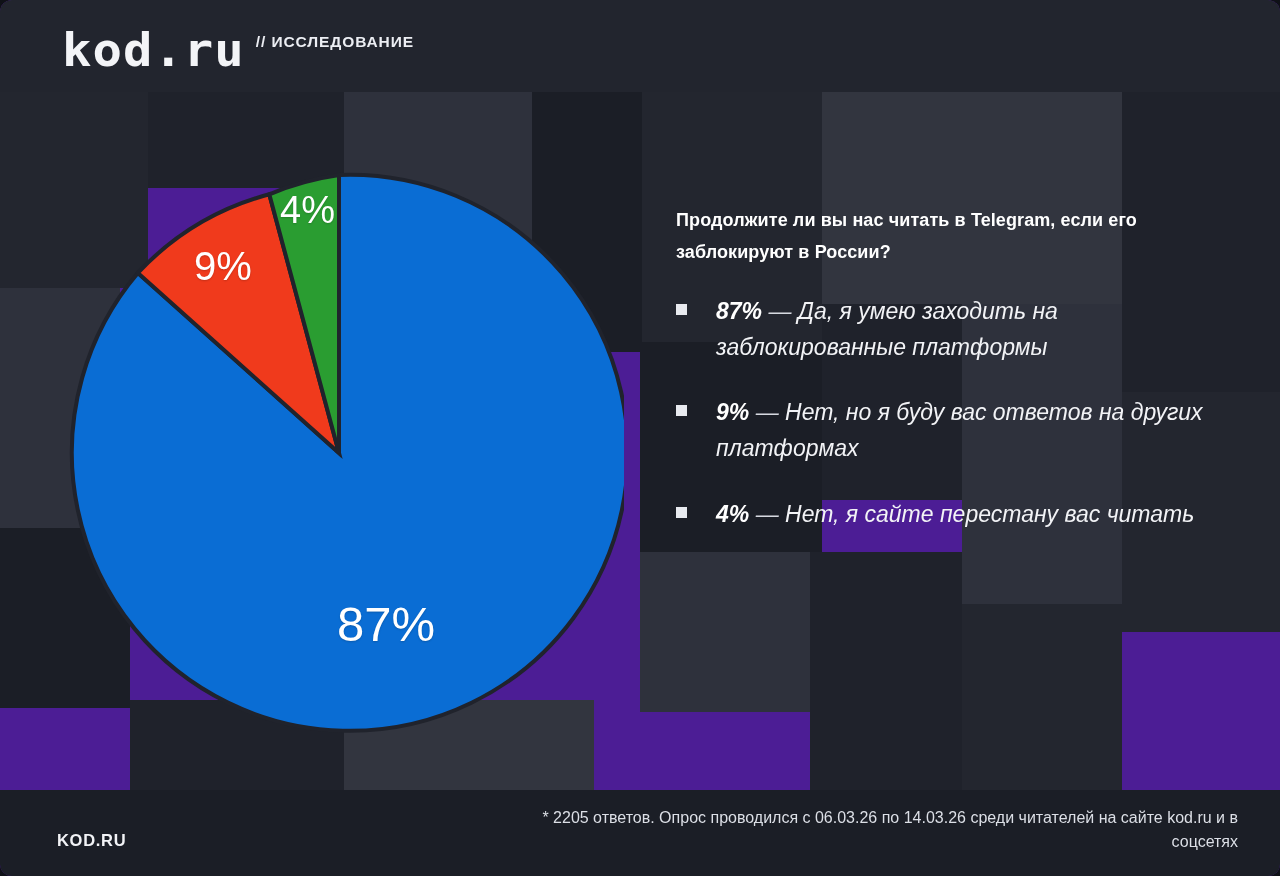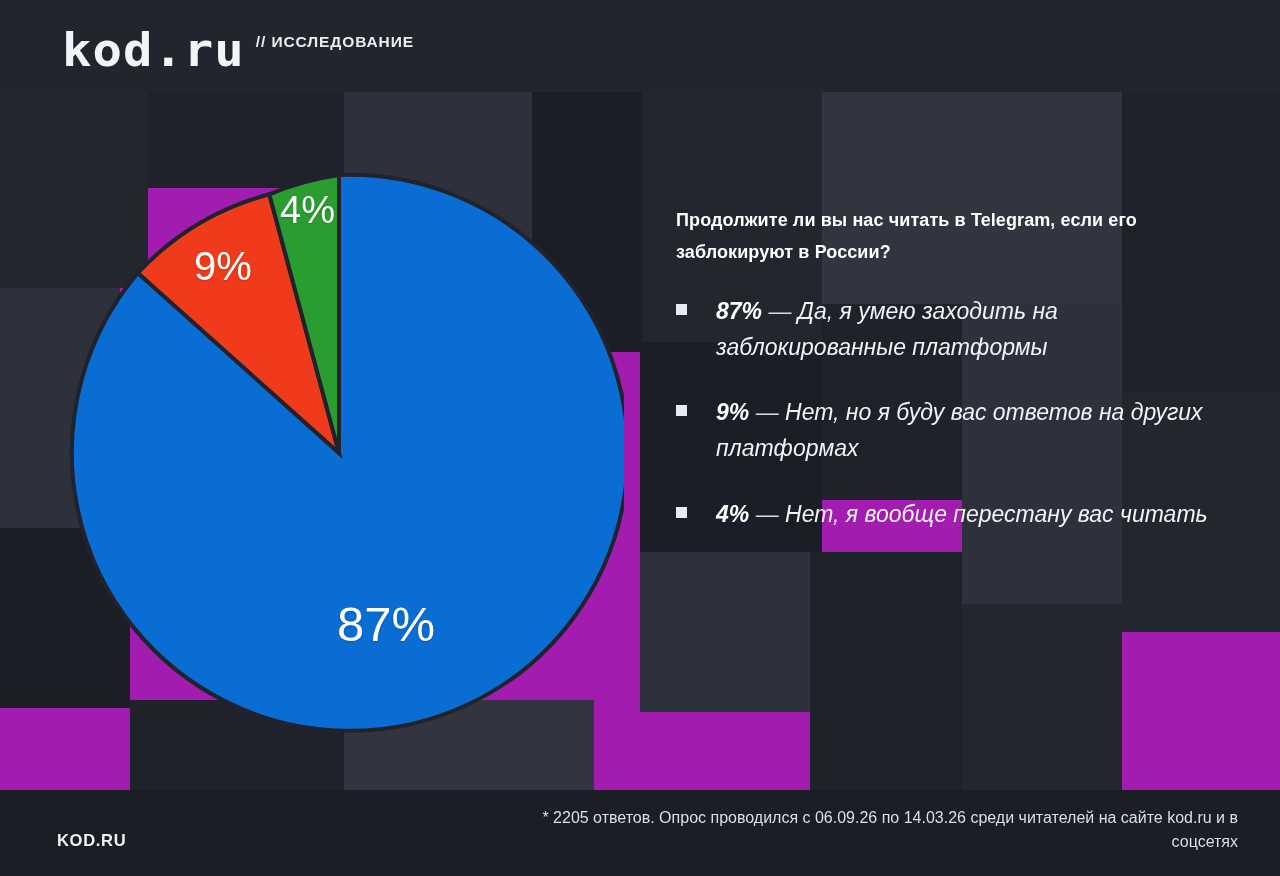--- a/index.html
+++ b/index.html
@@ -16,7 +16,8 @@
     width: 1280px;
     height: 876px;
     overflow: hidden;
-    background: #a21caf;
+    background: #4c1d95;
+    border-radius: 12px;
   }
   
   #bg-blocks {

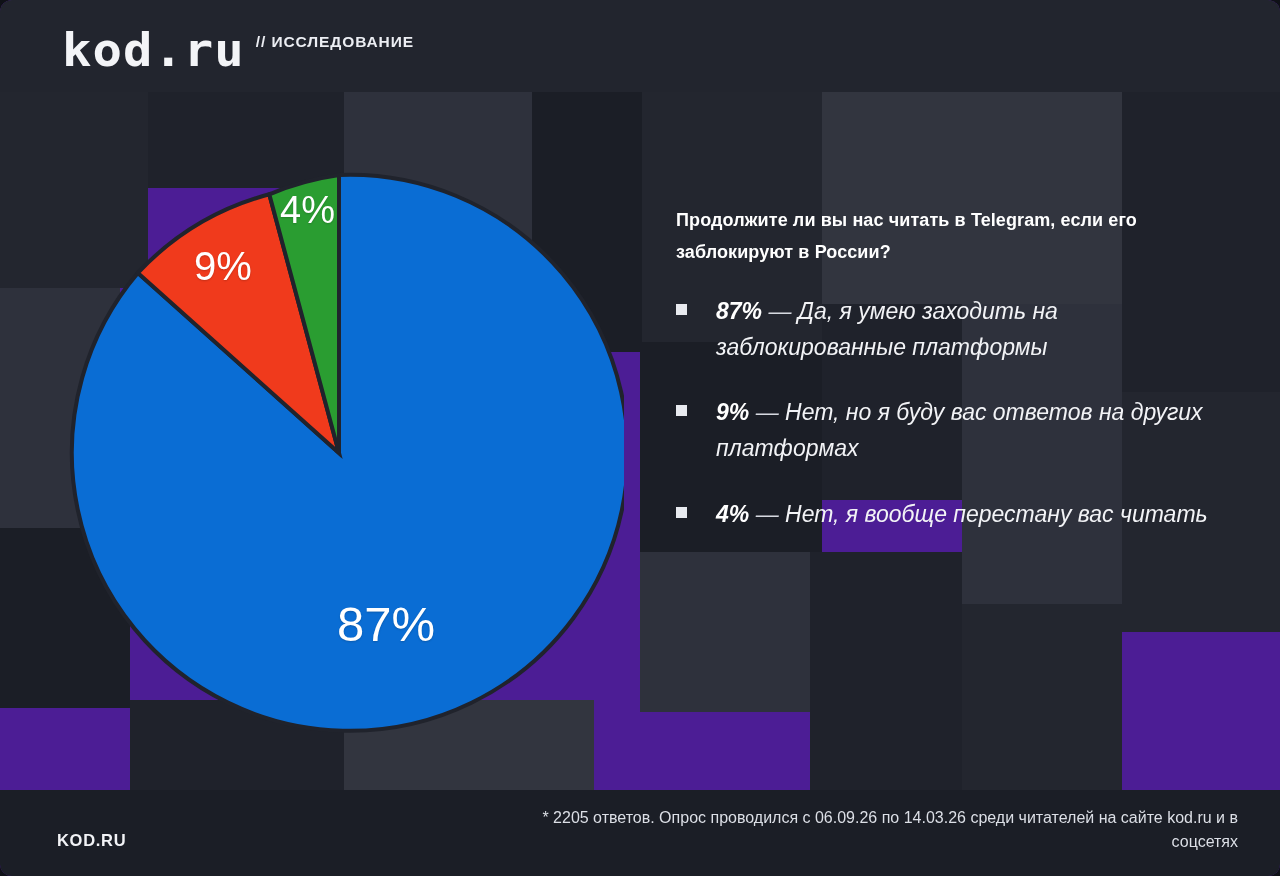--- a/index.html
+++ b/index.html
@@ -212,7 +212,7 @@
         <span class="legend-bullet"></span>
         <span class="legend-pct">4%</span>
         <span class="legend-dash">—</span>
-        <span class="legend-text">Нет, я вообще перестану вас читать</span>
+        <span class="legend-text">Нет, я сайте перестану вас читать</span>
       </div>
 
     </div>

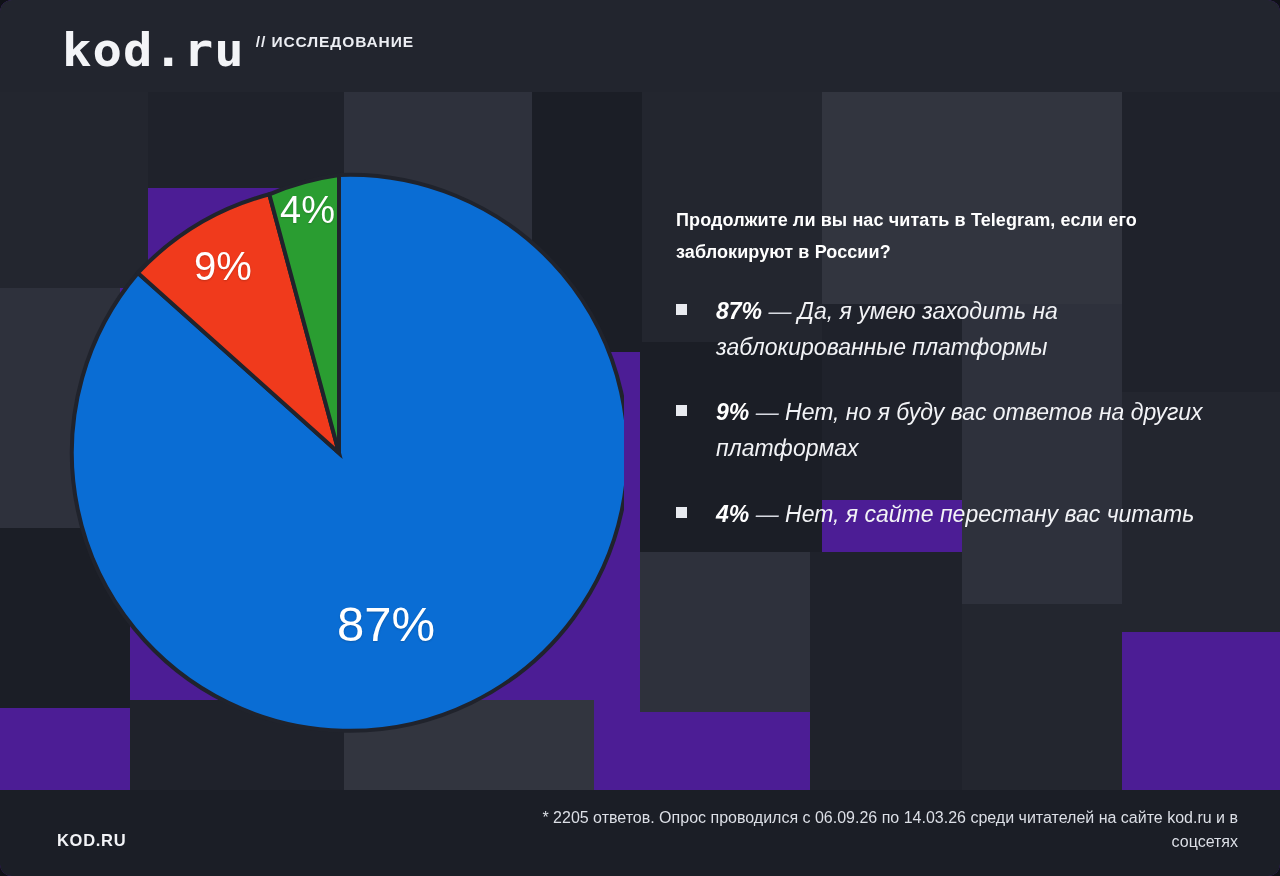--- a/index.html
+++ b/index.html
@@ -220,7 +220,7 @@
 
   <div id="footer-band"></div>
   <div id="footer-brand">KOD.RU</div>
-  <div id="footnote">* 2205 ответов. Опрос проводился с 06.09.26 по 14.03.26 среди читателей на сайте kod.ru и в соцсетях</div>
+  <div id="footnote">* 2205 ответов. Опрос проводился с 06.03.26 по 14.03.26 среди читателей на сайте kod.ru и в соцсетях</div>
 
 </div>
 

